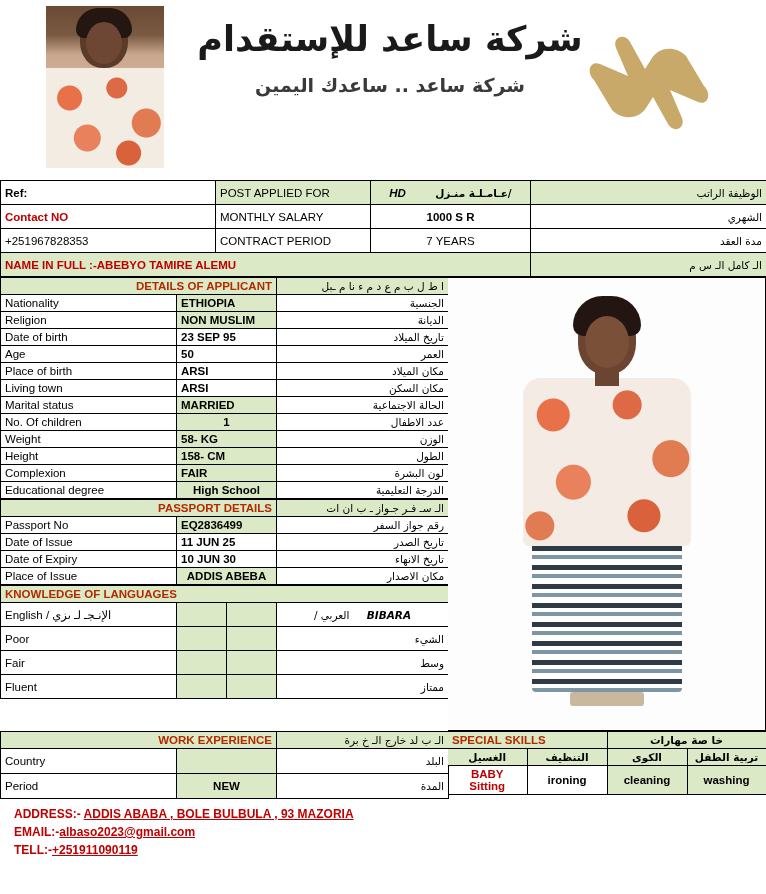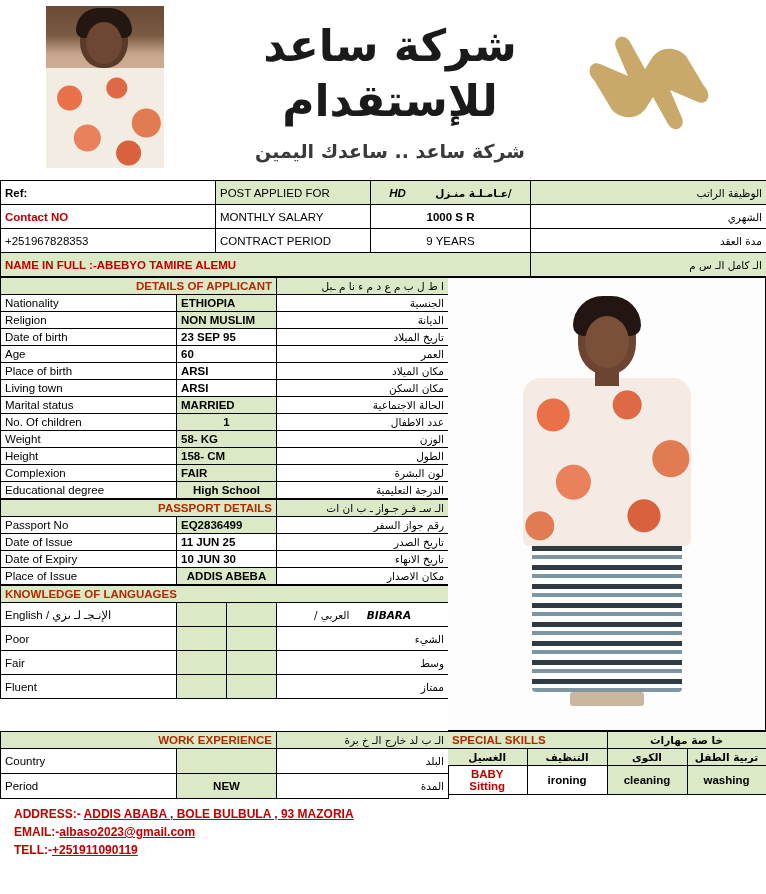--- a/index.html
+++ b/index.html
@@ -47,7 +47,7 @@
   }
   .title-ar{
     font-family:"DejaVu Sans", sans-serif;
-    font-size:44px;font-weight:bold;color:#1a1a1a;direction:rtl;line-height:1.25;
+    font-size:35px;font-weight:bold;color:#1a1a1a;direction:rtl;line-height:1.25;
   }
   .subtitle-ar{
     font-family:"DejaVu Sans", sans-serif;

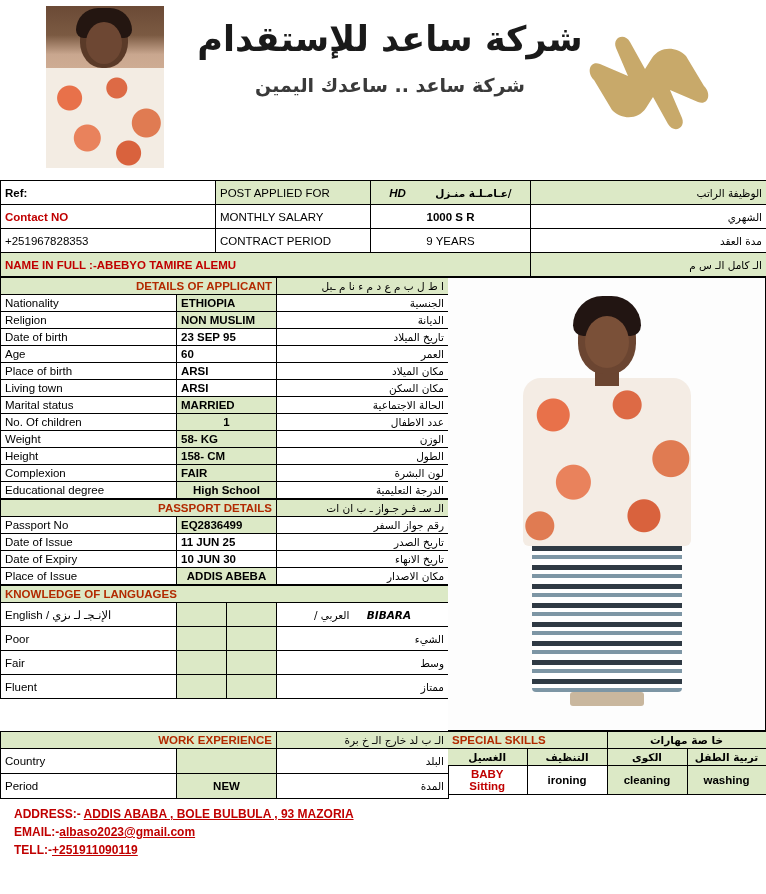--- a/index.html
+++ b/index.html
@@ -173,7 +173,7 @@
       <tr>
         <td>+251967828353</td>
         <td>CONTRACT PERIOD</td>
-        <td class="ctr">9 YEARS</td>
+        <td class="ctr">7 YEARS</td>
         <td style="border-right:0"></td>
         <td class="ar" style="border-left:0">مدة العقد</td>
       </tr>

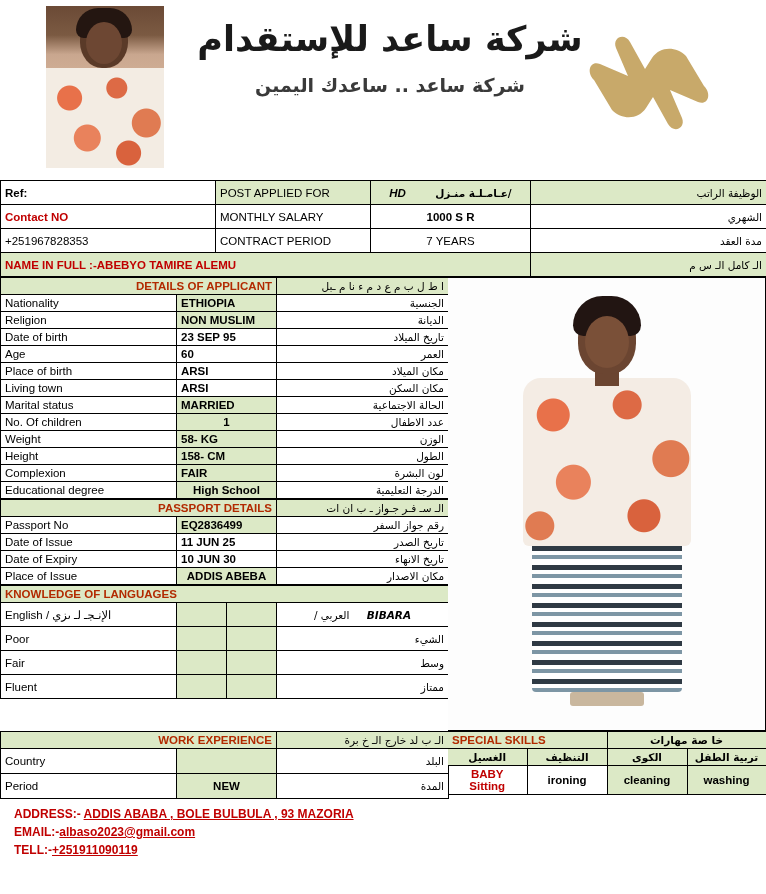--- a/index.html
+++ b/index.html
@@ -220,7 +220,7 @@
           </tr>
           <tr>
             <td>Age</td>
-            <td class="b">60</td>
+            <td class="b">50</td>
             <td class="ar">العمر</td>
           </tr>
           <tr>

